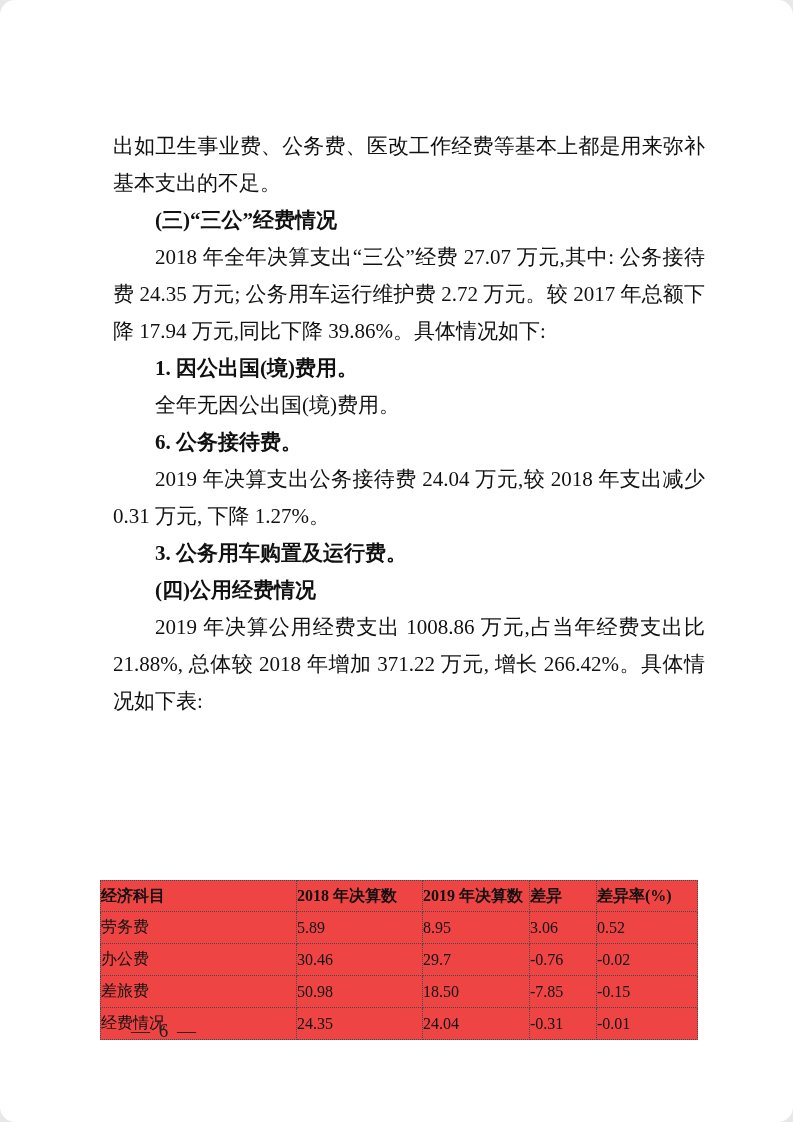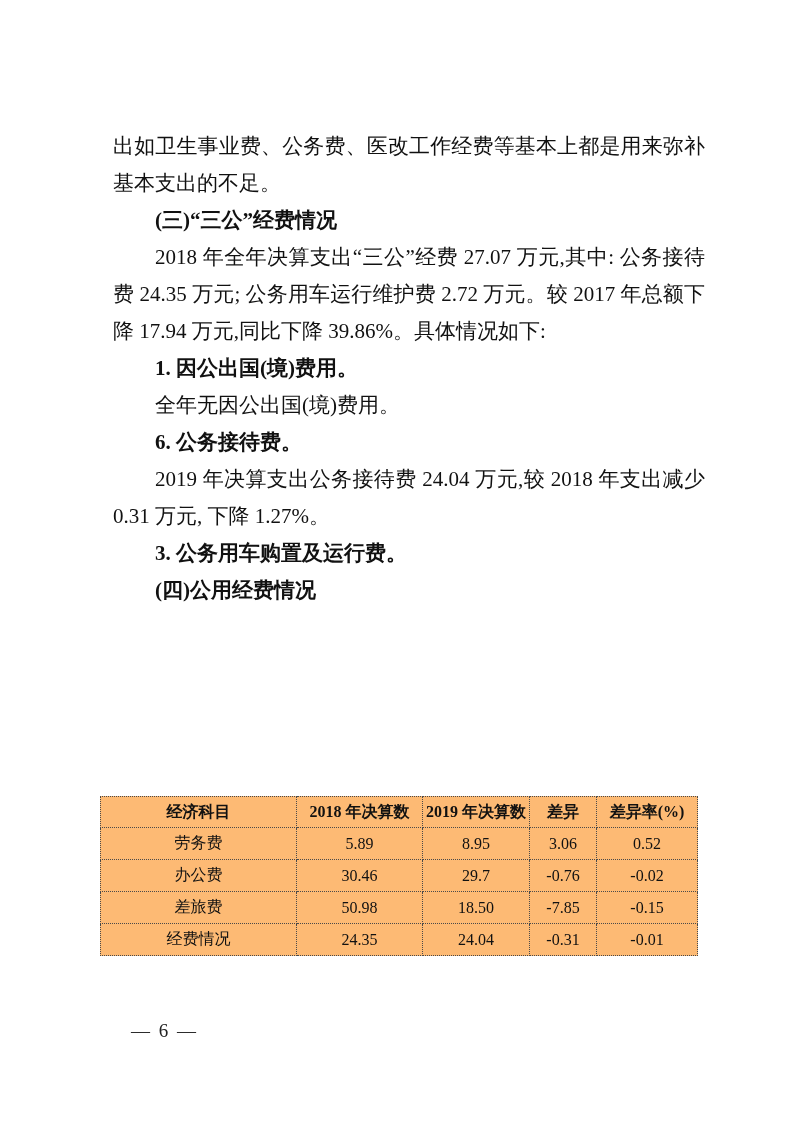--- a/index.html
+++ b/index.html
@@ -11,6 +11,7 @@
     font-family:"Liberation Serif","DejaVu Serif",serif;
     color:#111;
     overflow:hidden;
+    border-radius:15px;
   }
   .body-text{
     position:absolute;

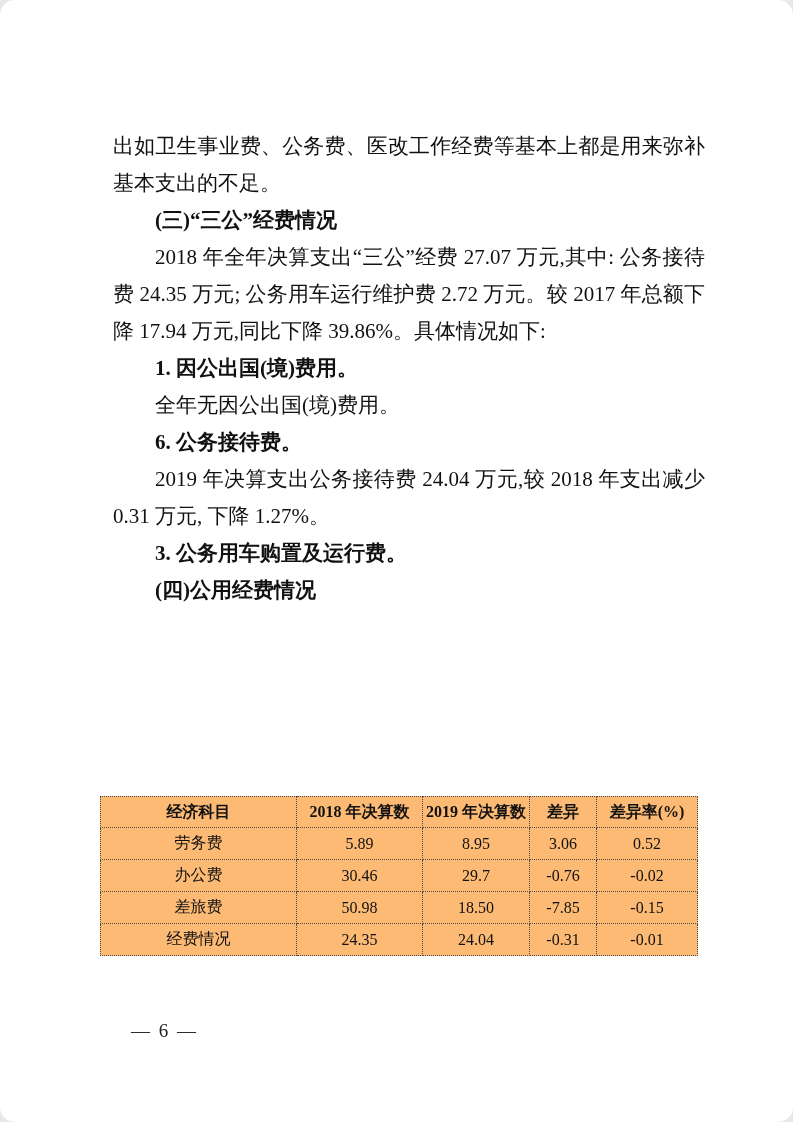--- a/index.html
+++ b/index.html
@@ -88,6 +88,7 @@
     <p class="para">2019 年决算支出公务接待费 24.04 万元,较 2018 年支出减少 0.31 万元, 下降 1.27%。</p>
     <h3 class="heading">3. 公务用车购置及运行费。</h3>
     <h3 class="heading">(四)公用经费情况</h3>
+    <p class="para">2019 年决算公用经费支出 1008.86 万元,占当年经费支出比 21.88%, 总体较 2018 年增加 371.22 万元, 增长 266.42%。具体情况如下表:</p>
   </section>
 
   <table class="expense-table">

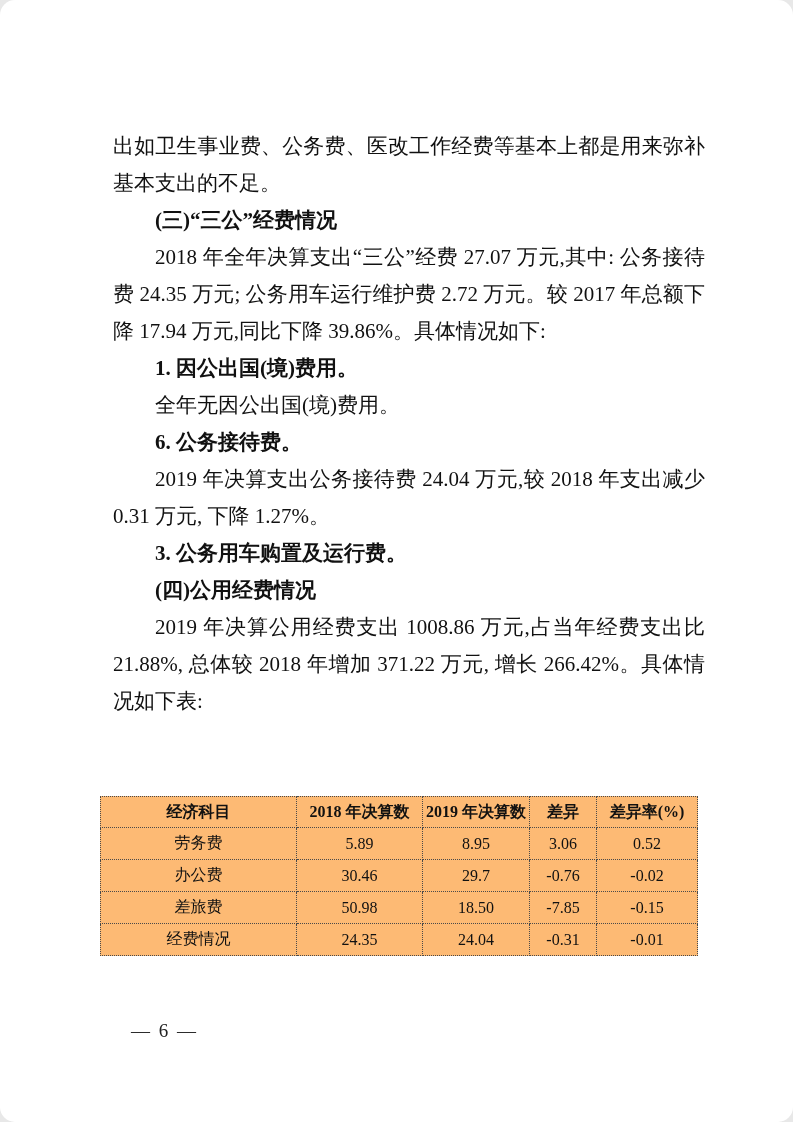--- a/index.html
+++ b/index.html
@@ -36,12 +36,12 @@
   }
   .expense-table{
     position:absolute;
-    left:100px;top:796px;
+    left:100px;top:880px;
     width:597px;
     border-collapse:collapse;
-    background:#fdba74;
+    background:#ef4444;
     font-size:16px;
-    text-align:center;
+    text-align:left;
     table-layout:fixed;
   }
   .expense-table col.c1{width:196px;}

